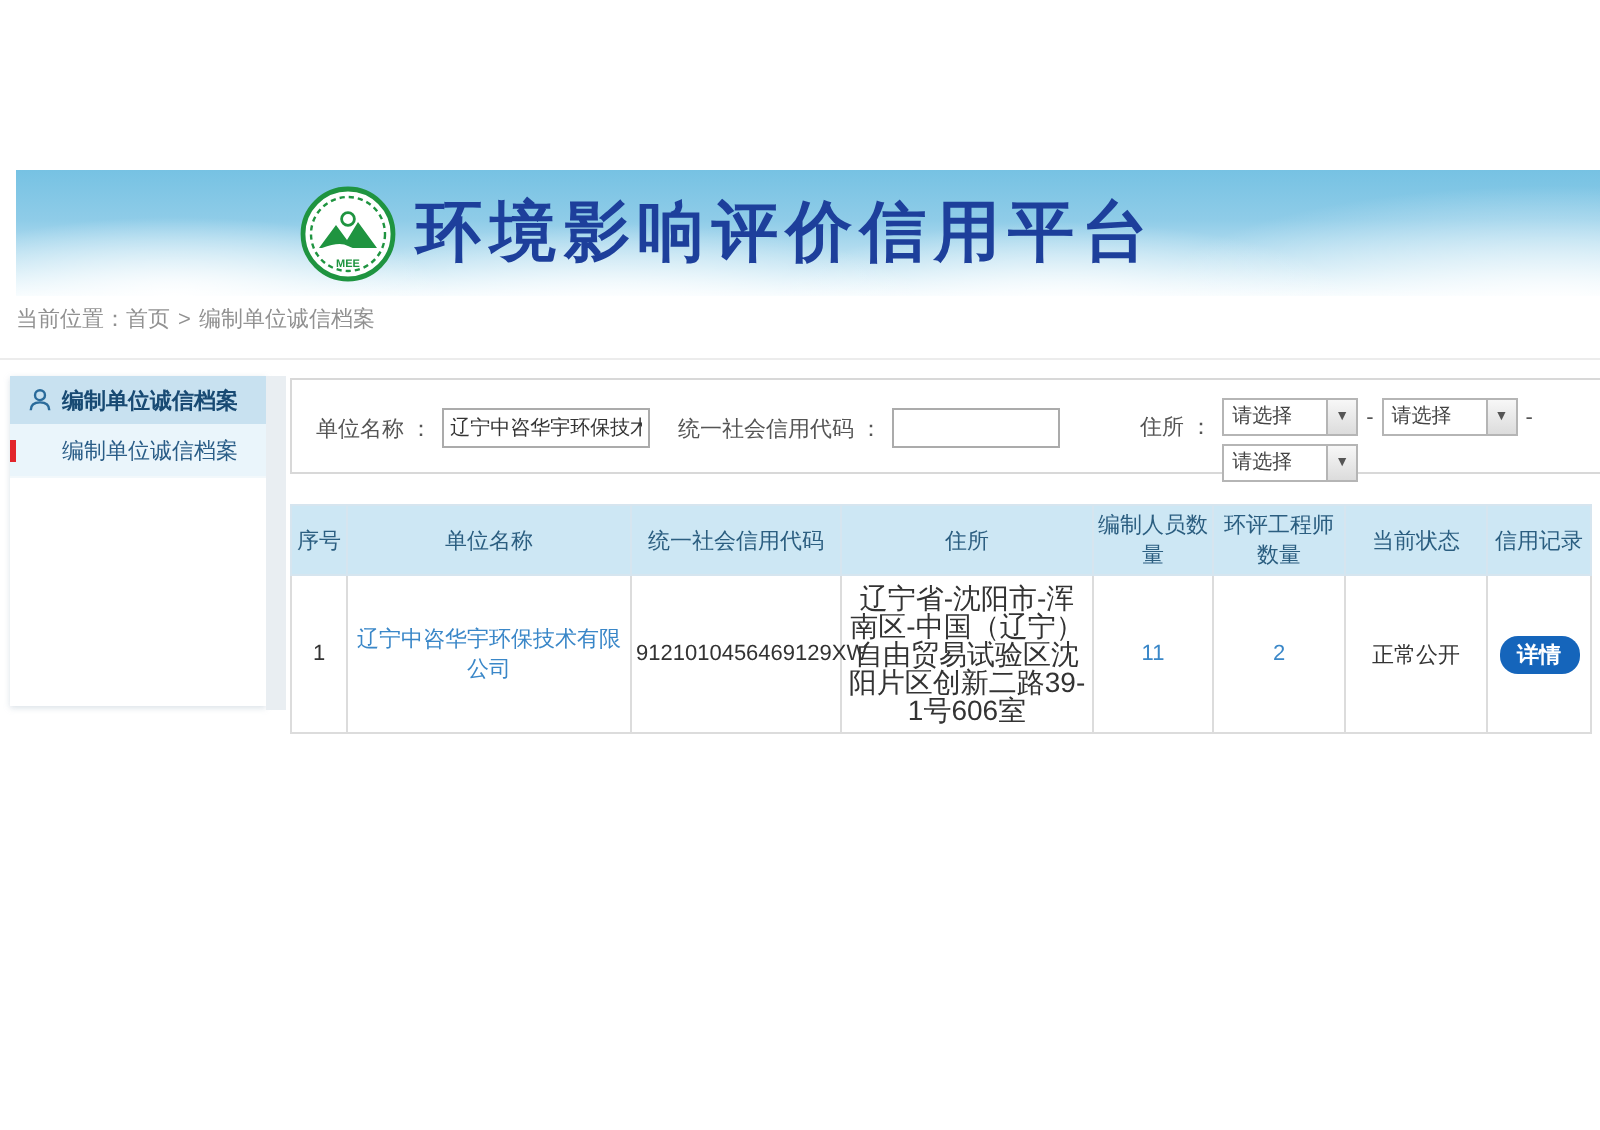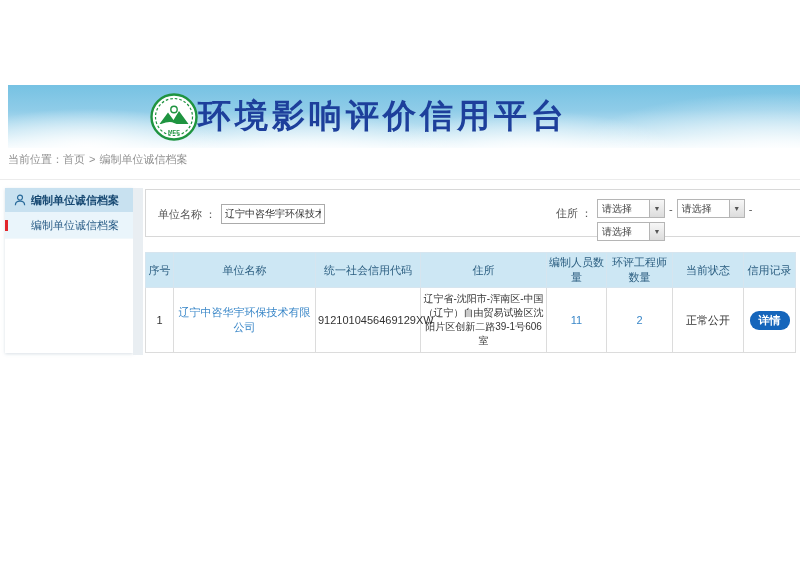--- a/index.html
+++ b/index.html
@@ -19,7 +19,7 @@
   }
   .logo { width:48px; height:48px; flex:0 0 48px; }
   .site-title {
-    font-size:33px; font-weight:bold; color:#1d3f9b;
+    margin-left:10px; font-size:33px; font-weight:bold; color:#1d3f9b;
     letter-spacing:4px; white-space:nowrap;
   }
 

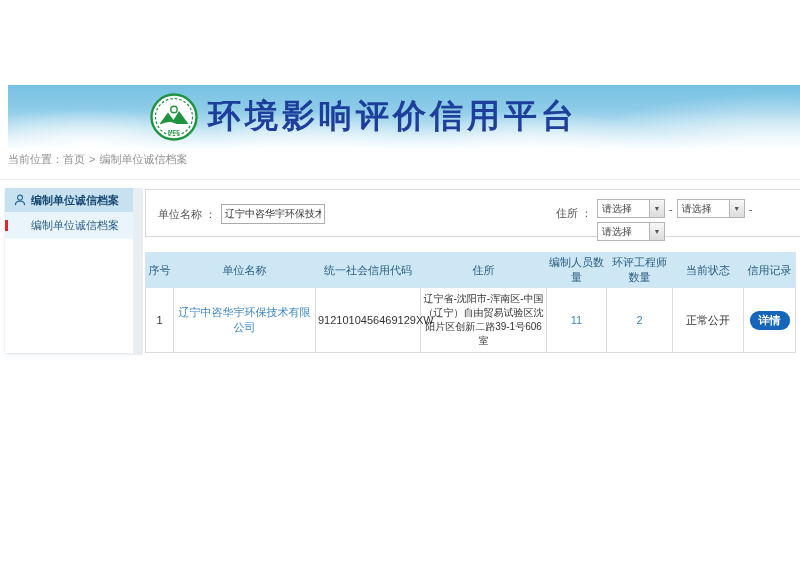--- a/index.html
+++ b/index.html
@@ -141,6 +141,10 @@
     <div class="unit-group">
       <span class="field-label">单位名称 ：</span>
       <input type="text" value="辽宁中咨华宇环保技术有限公" style="">
+    </div>
+    <div class="code-group">
+      <span class="field-label">统一社会信用代码 ：</span>
+      <input type="text" value="" style="">
     </div>
     <div class="addr-group">
       <span class="field-label">住所 ：</span>

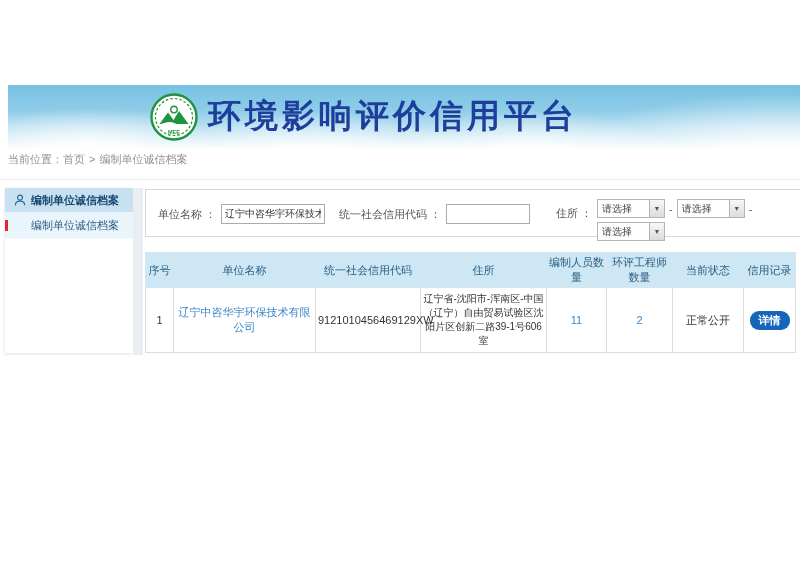--- a/index.html
+++ b/index.html
@@ -57,7 +57,7 @@
   .unit-group input { margin-left:5px; width:104px; height:20px; border:1px solid #ababab; font-size:10px; color:#333; padding:0 3px; }
   .code-group { position:absolute; left:193px; top:14px; display:flex; align-items:center; }
   .code-group input { margin-left:5px; width:84px; height:20px; border:1px solid #ababab; font-size:10px; color:#333; padding:0 3px; }
-  .addr-group { position:absolute; left:410px; top:8px; display:flex; }
+  .addr-group { position:absolute; left:424px; top:8px; display:flex; }
   .addr-group .field-label { margin-top:8px; }
   .selects { margin-left:5px; }
   .select-row { display:flex; align-items:center; height:21px; margin-bottom:2px; }

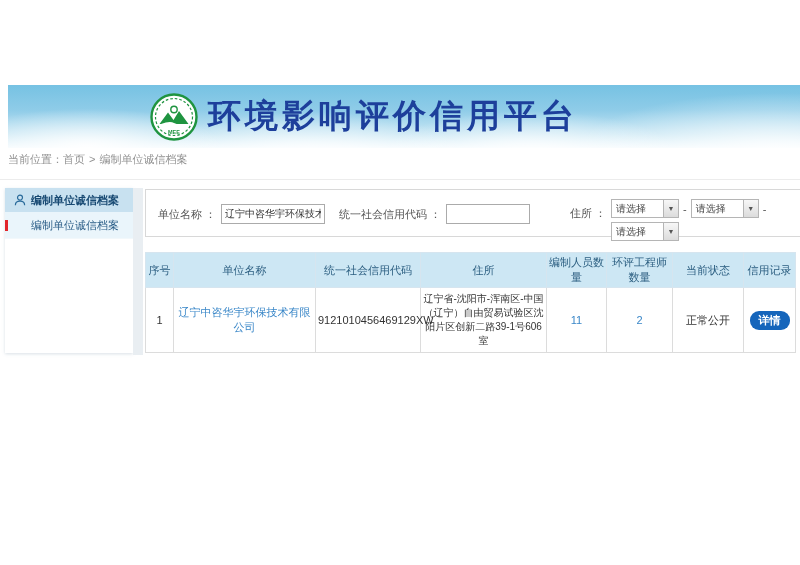--- a/index.html
+++ b/index.html
@@ -91,7 +91,7 @@
   }
   .col-idx{width:28px} .col-name{width:142px} .col-code{width:105px} .col-addr{width:126px}
   .col-staff{width:60px} .col-eng{width:66px} .col-status{width:71px} .col-credit{width:52px}
-  td.addr-cell { font-size:10px; line-height:14px; }
+  td.addr-cell { font-size:14px; line-height:14px; }
   .tbl-link { color:#3a87c8; text-decoration:none; cursor:pointer; }
   .detail-btn {
     display:inline-block; padding:2px 9px; background:#1565bb; color:#fff;

